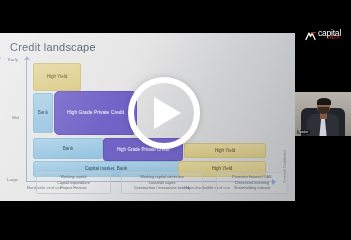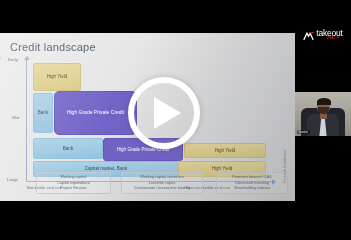--- a/index.html
+++ b/index.html
@@ -157,7 +157,7 @@
         <path d="M13.5 4.5 L20.5 3" fill="none" stroke="#e23c2e" stroke-width="2.4" stroke-linecap="round"></path>
       </svg>
     </div>
-    <div class="logo-word">takeout</div>
+    <div class="logo-word">capital</div>
     <div class="logo-sub">WEALTH</div>
   </div>
 

